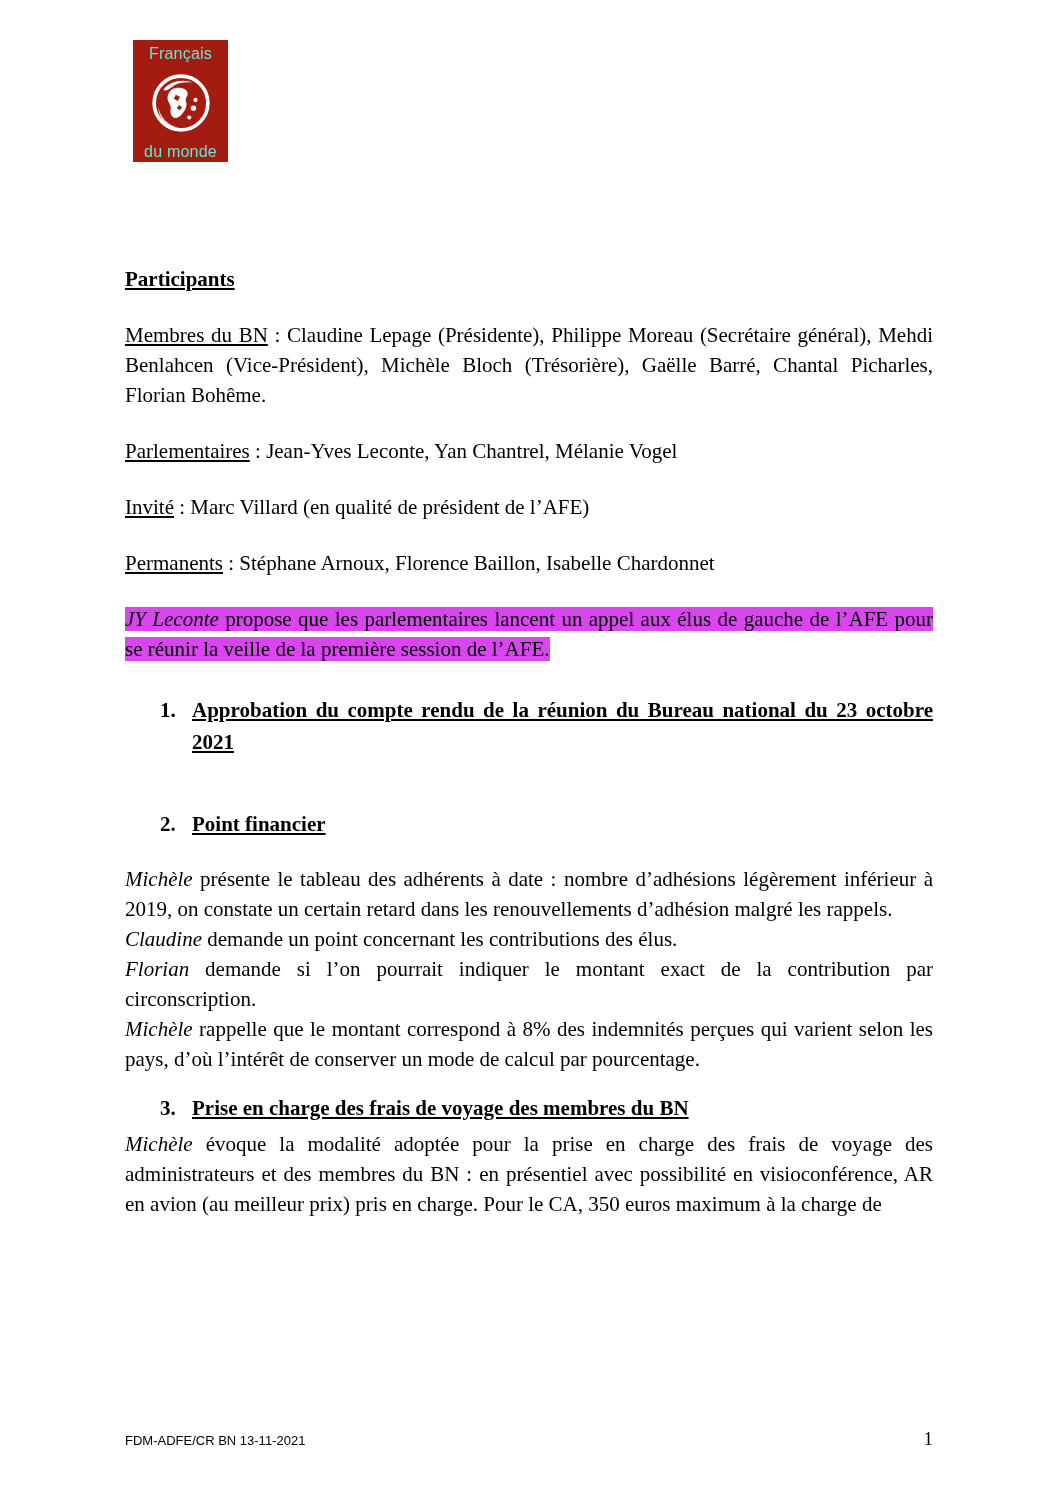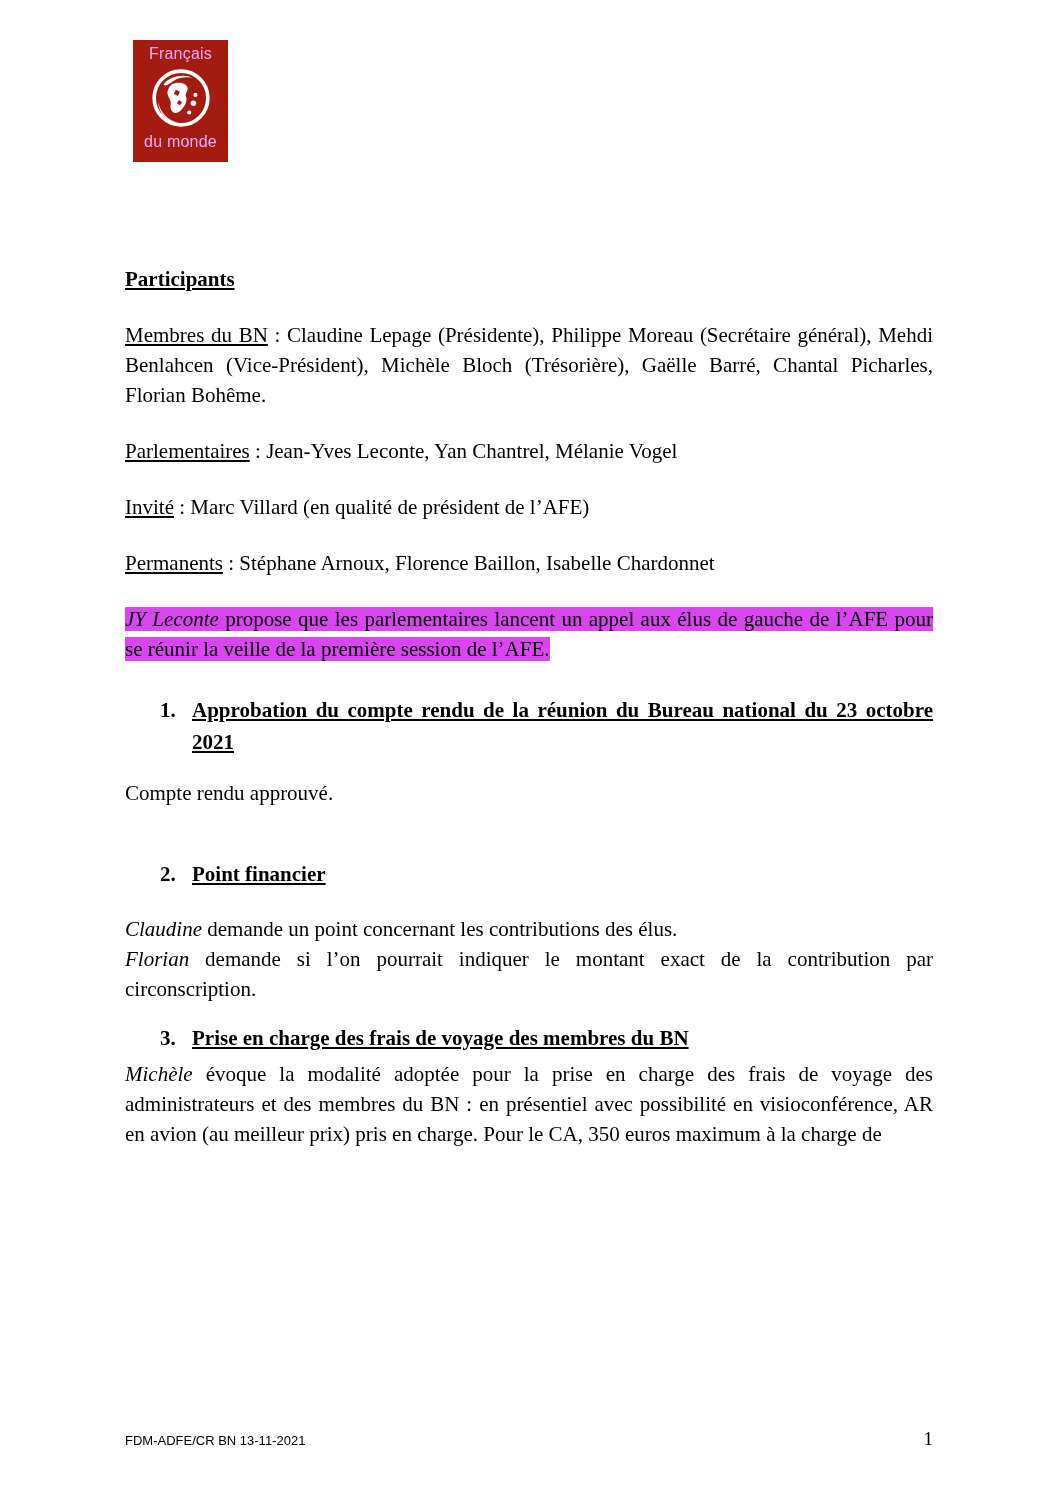--- a/index.html
+++ b/index.html
@@ -21,13 +21,13 @@
     width: 95px;
     height: 122px;
     background: #A41B12;
-    color: #f0abfc;
+    color: #5eead4;
     font-family: "Liberation Sans", sans-serif;
     display: flex;
     flex-direction: column;
     align-items: center;
     justify-content: space-between;
-    padding: 5px 0 12px 0;
+    padding: 5px 0 2px 0;
     box-sizing: border-box;
   }
   .logo-text { font-size: 16px; line-height: 17px; letter-spacing: 0.2px; }

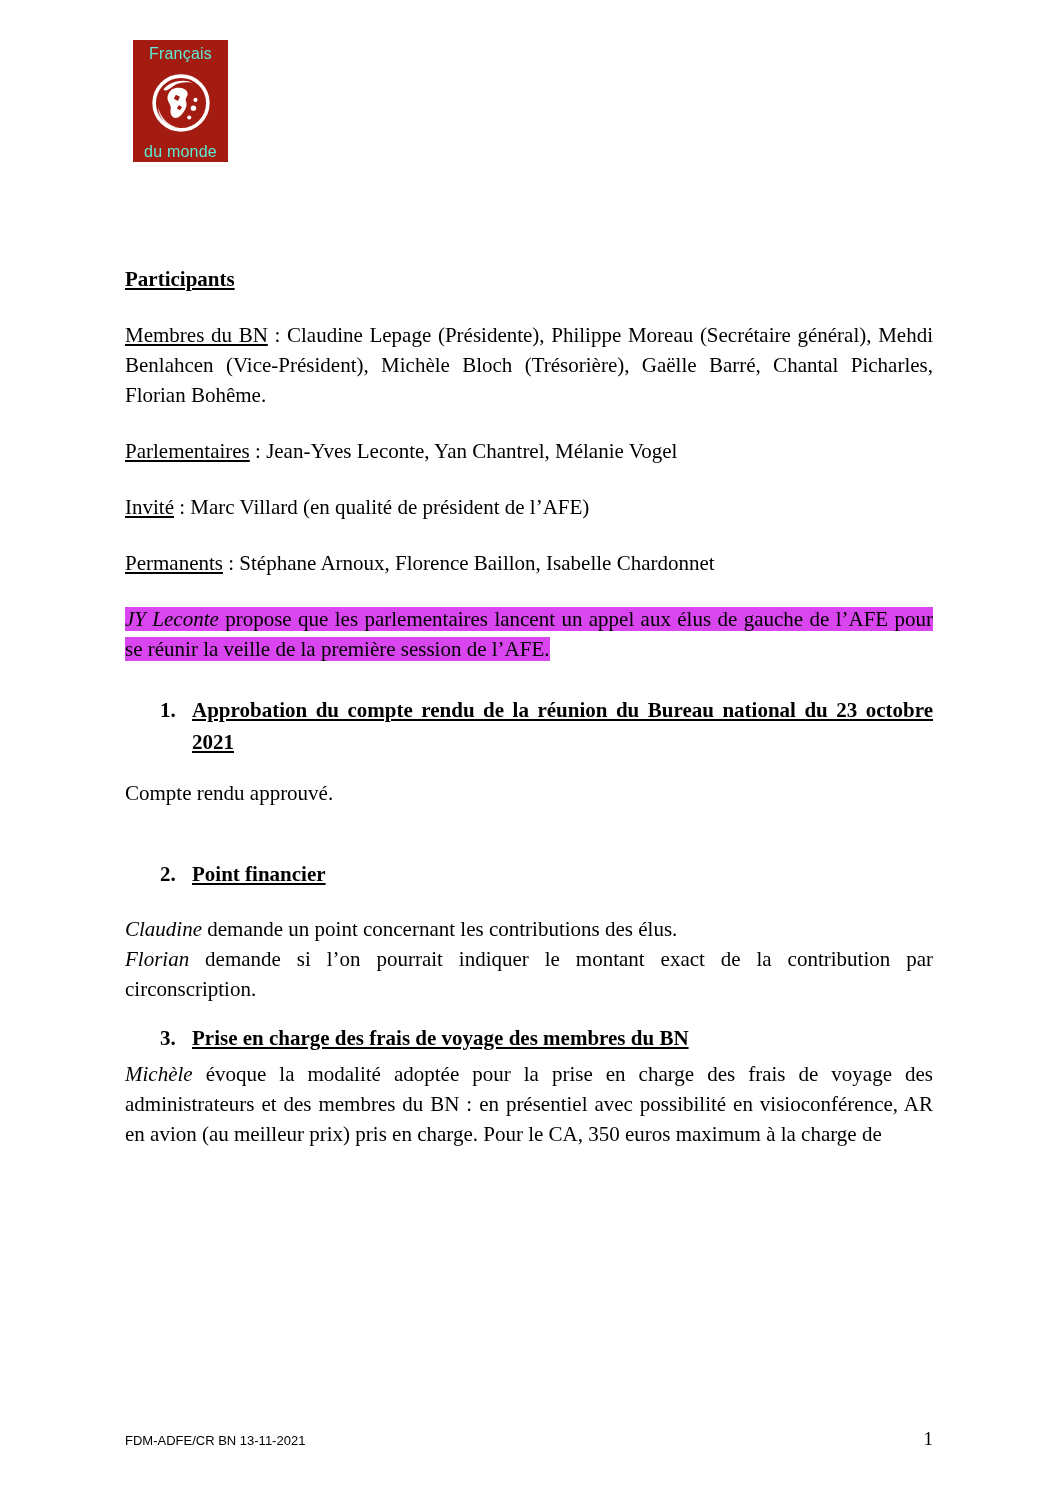--- a/index.html
+++ b/index.html
@@ -152,7 +152,6 @@
       <span class="sec-num">1.</span>
       <span class="sec-title">Approbation du compte rendu de la réunion du Bureau national du 23 octobre 2021</span>
     </div>
-    <p class="sec1-body">Compte rendu approuvé.</p>
 
     <div class="sec-heading sec2-heading">
       <span class="sec-num">2.</span>

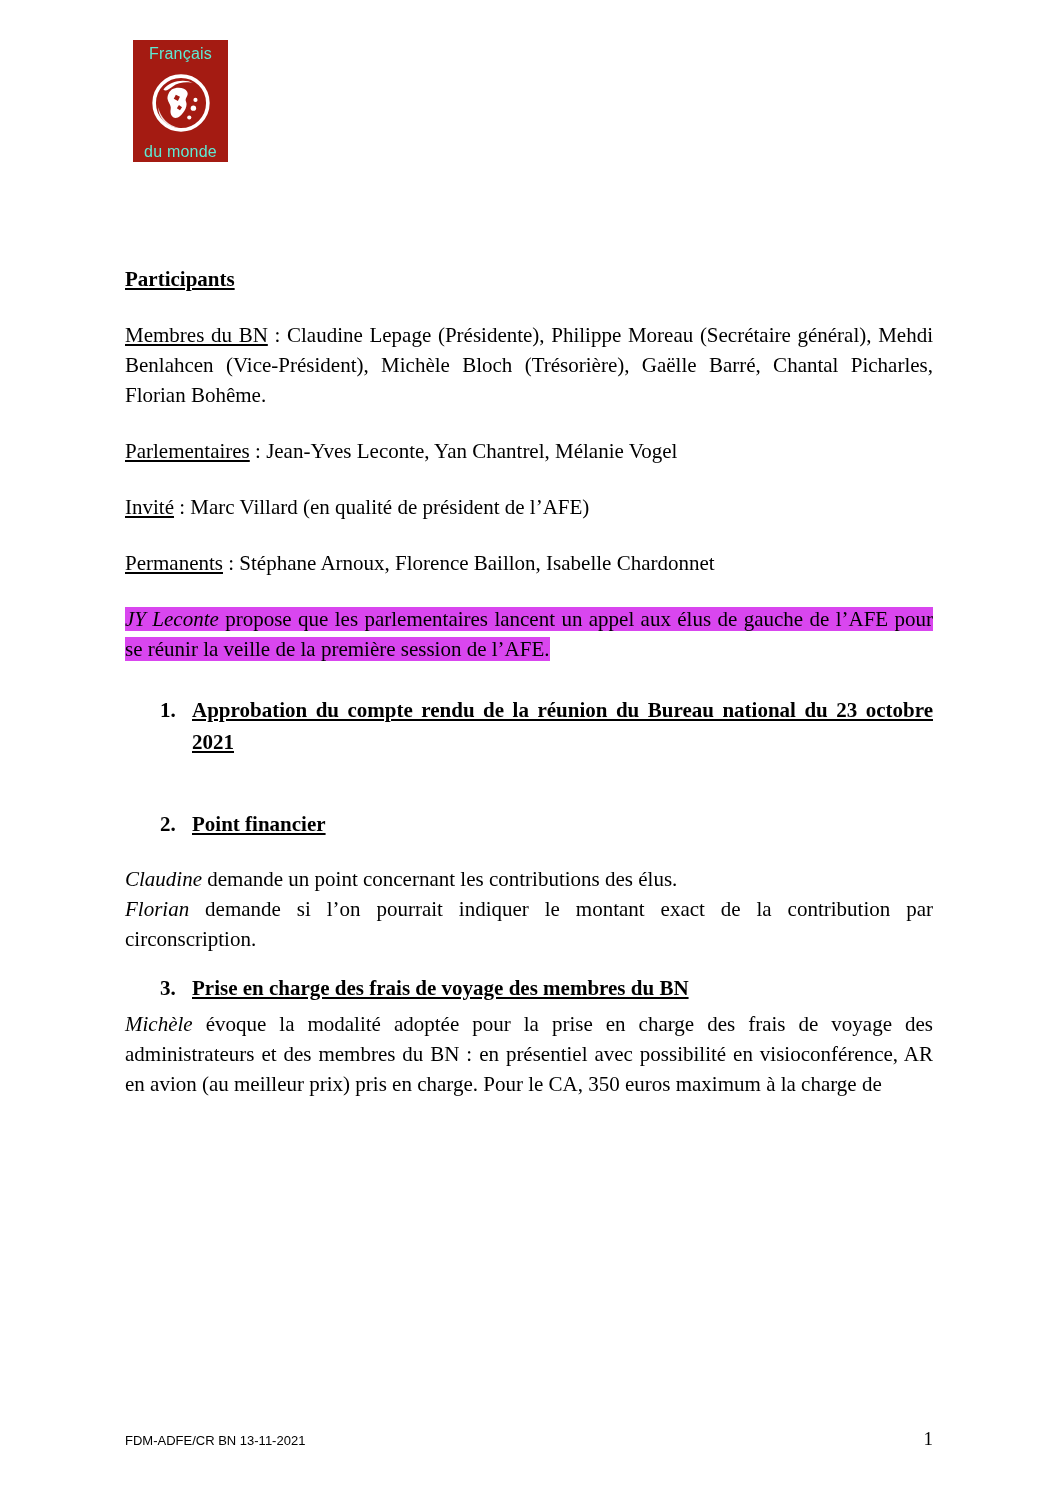--- a/index.html
+++ b/index.html
@@ -158,6 +158,7 @@
       <span class="sec-title">Point financier</span>
     </div>
     <div class="sec2-block">
+      <p><span class="speaker">Michèle</span><span> présente le tableau des adhérents à date : nombre d’adhésions légèrement inférieur à 2019, on constate un certain retard dans les renouvellements d’adhésion malgré les rappels.</span></p>
       <p><span class="speaker">Claudine</span><span> demande un point concernant les contributions des élus.</span></p>
       <p><span class="speaker">Florian</span><span> demande si l’on pourrait indiquer le montant exact de la contribution par circonscription.</span></p>
     </div>

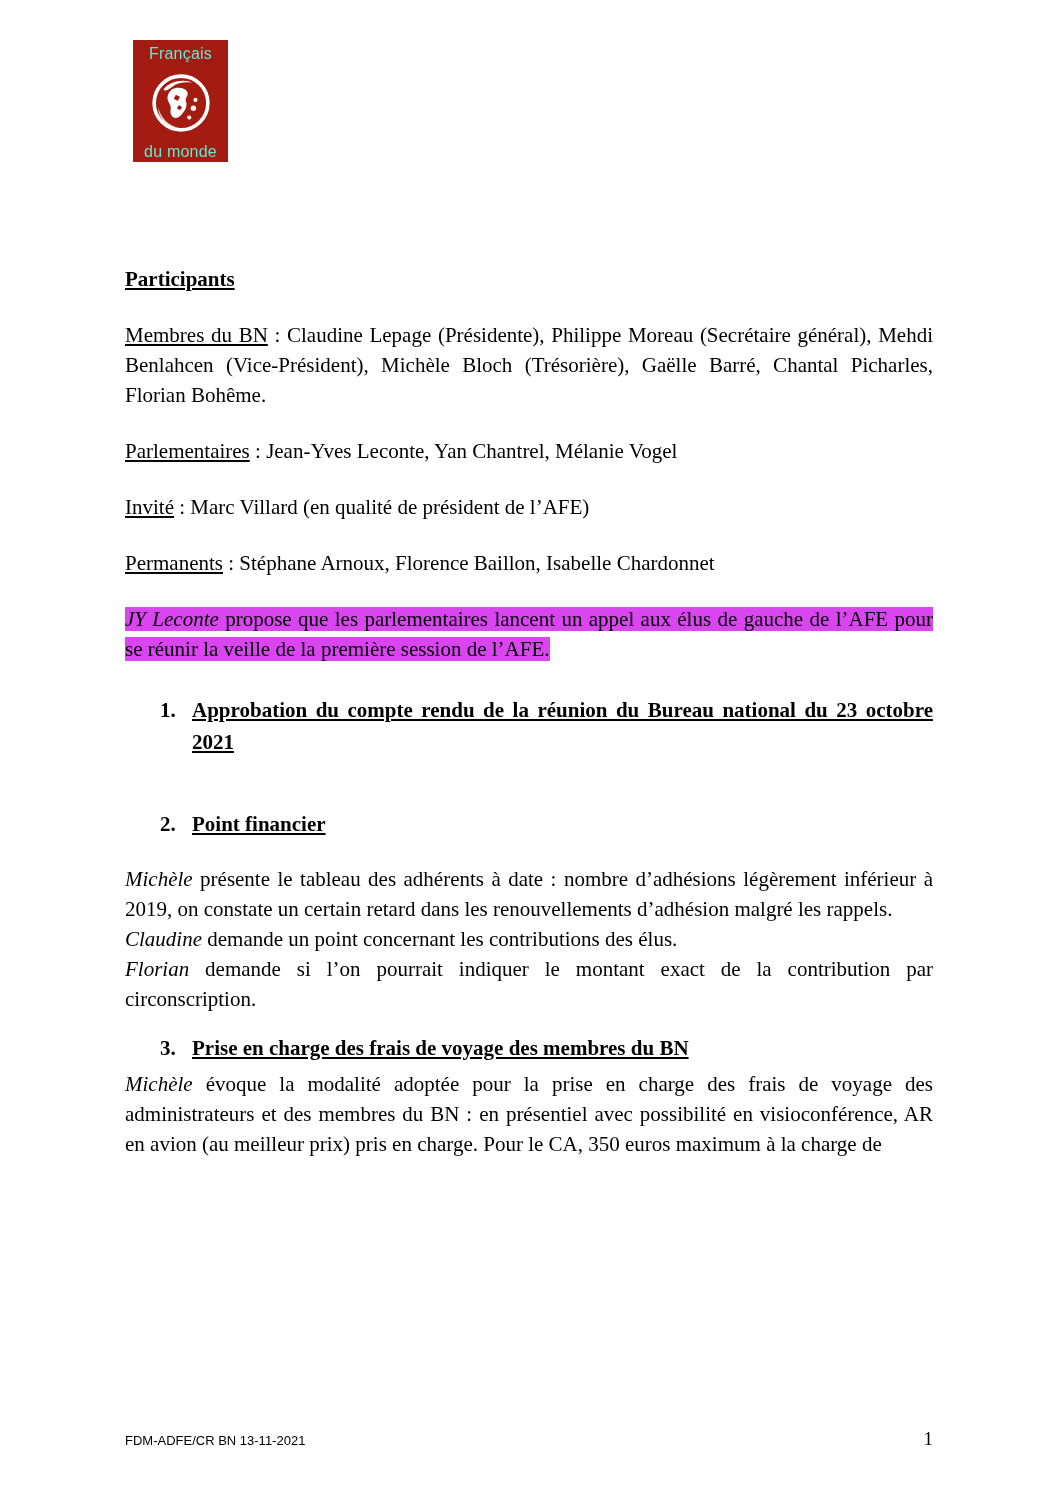--- a/index.html
+++ b/index.html
@@ -161,6 +161,7 @@
       <p><span class="speaker">Michèle</span><span> présente le tableau des adhérents à date : nombre d’adhésions légèrement inférieur à 2019, on constate un certain retard dans les renouvellements d’adhésion malgré les rappels.</span></p>
       <p><span class="speaker">Claudine</span><span> demande un point concernant les contributions des élus.</span></p>
       <p><span class="speaker">Florian</span><span> demande si l’on pourrait indiquer le montant exact de la contribution par circonscription.</span></p>
+      <p><span class="speaker">Michèle</span><span> rappelle que le montant correspond à 8% des indemnités perçues qui varient selon les pays, d’où l’intérêt de conserver un mode de calcul par pourcentage.</span></p>
     </div>
 
     <div class="sec-heading sec3-heading">

